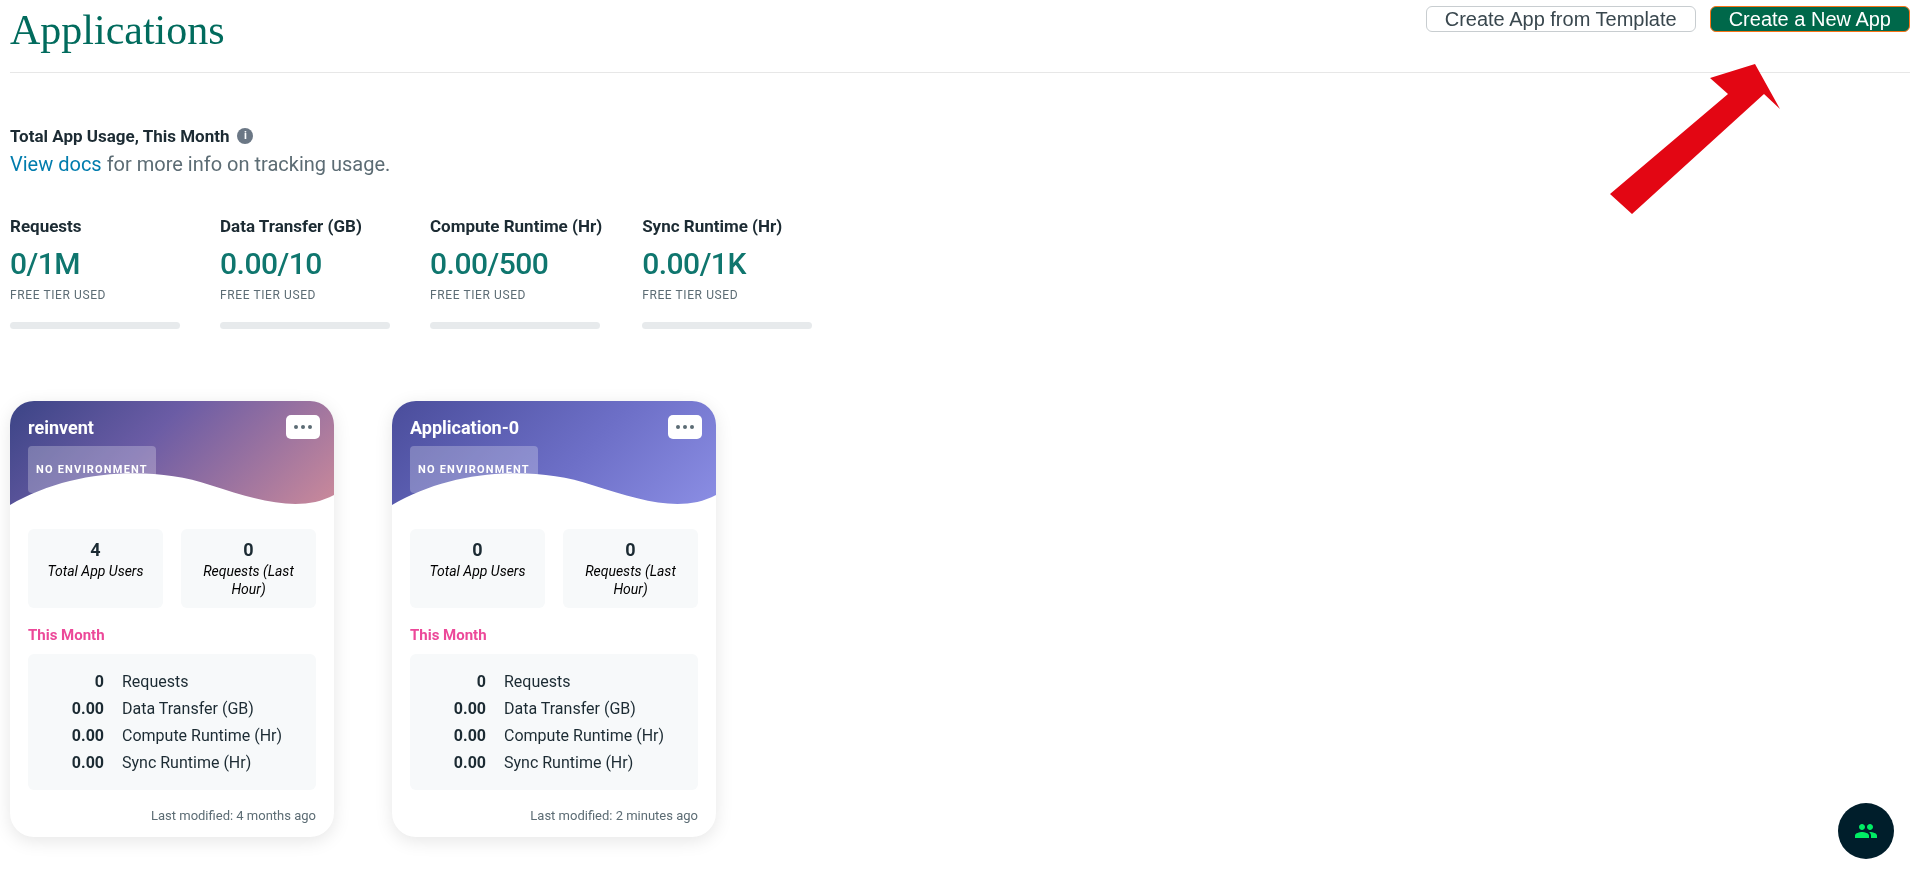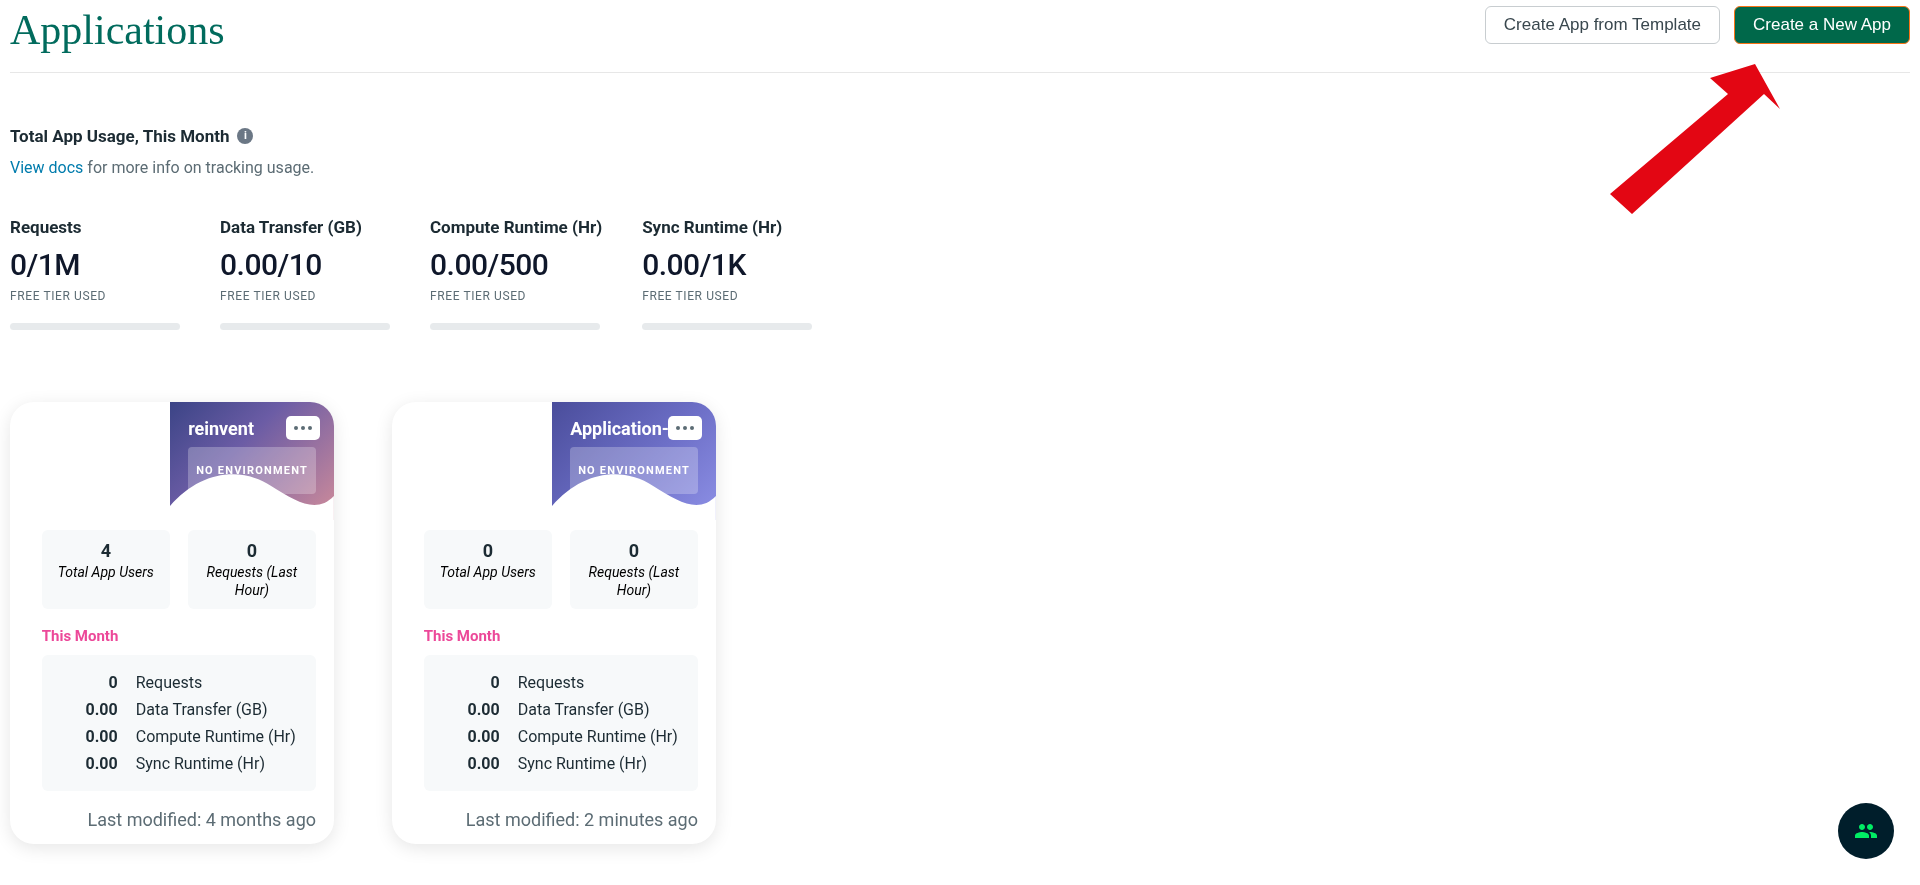--- a/index.html
+++ b/index.html
@@ -26,8 +26,8 @@
   }
   .header-actions { display: flex; gap: 14px; }
   .btn {
-    font-size: 17px;
-    padding: 8px 18px;
+    font-size: 20px;
+    padding: 0 18px;
     border-radius: 6px;
     cursor: pointer;
     font-weight: 500;

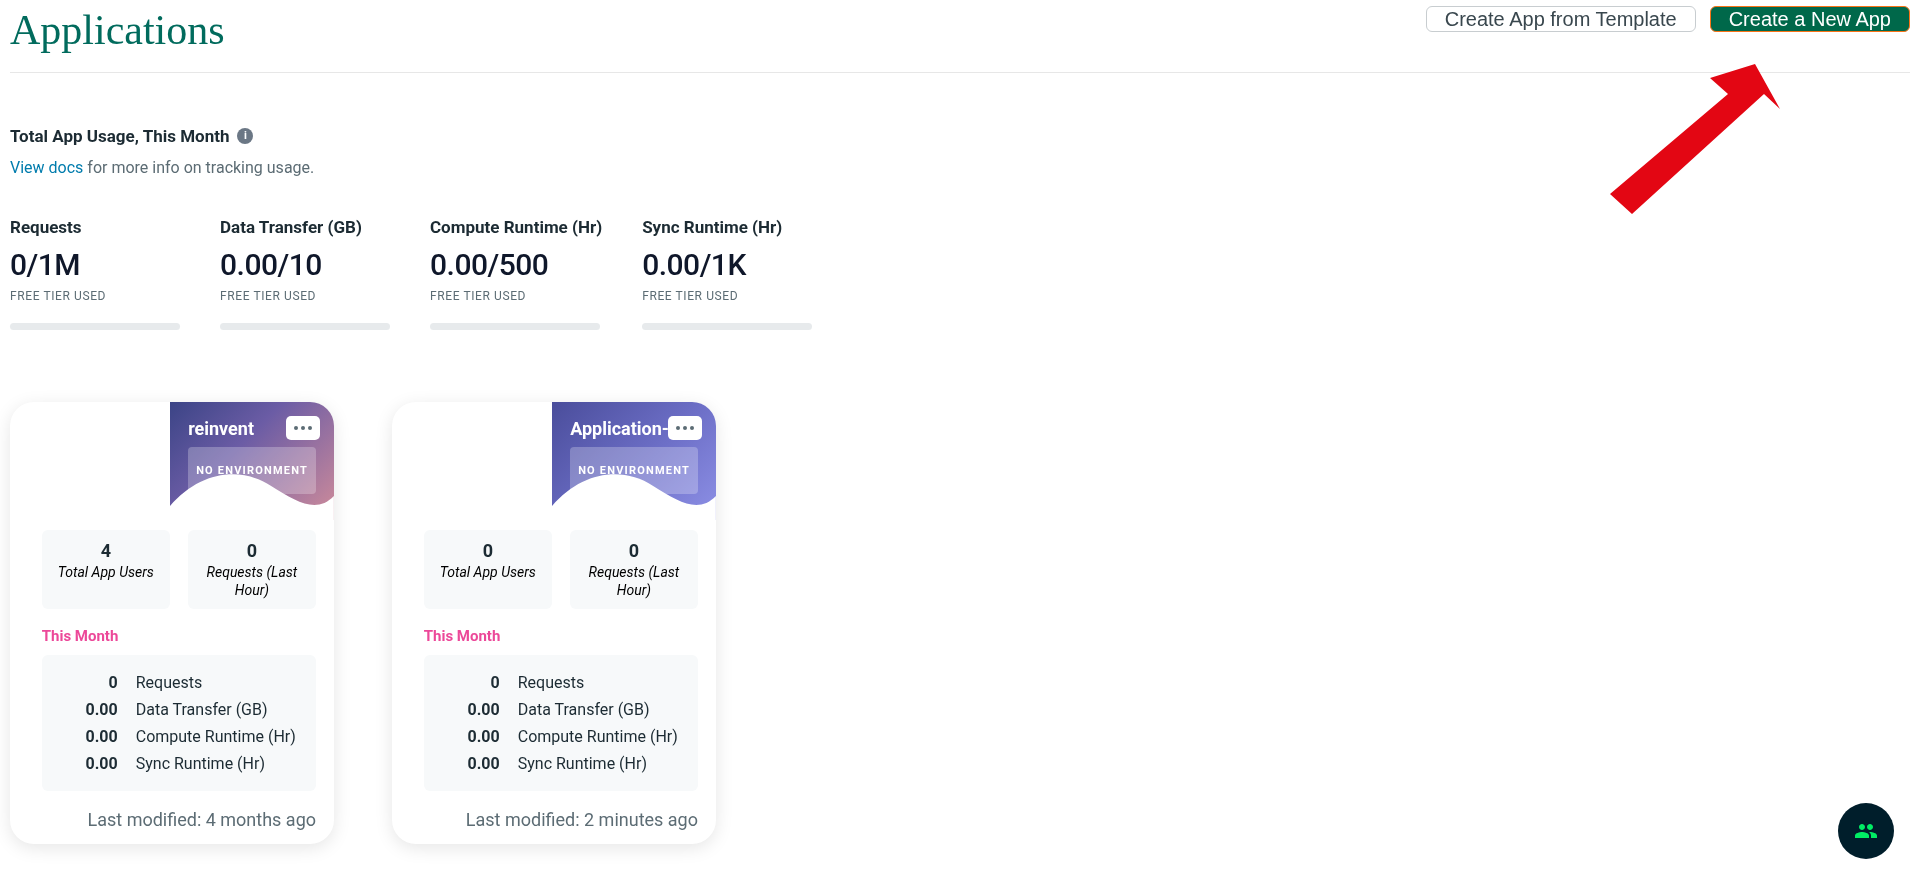--- a/index.html
+++ b/index.html
@@ -64,7 +64,7 @@
     text-align: center;
     font-weight: bold;
   }
-  .usage-docs { margin-top: 12px; font-size: 16px; color: #5c6c74; }
+  .usage-docs { margin-top: 6px; font-size: 20px; color: #5c6c74; }
   .usage-docs a { color: #007cad; text-decoration: none; }
 
   .metrics-row { display: flex; gap: 40px; margin-top: 40px; }

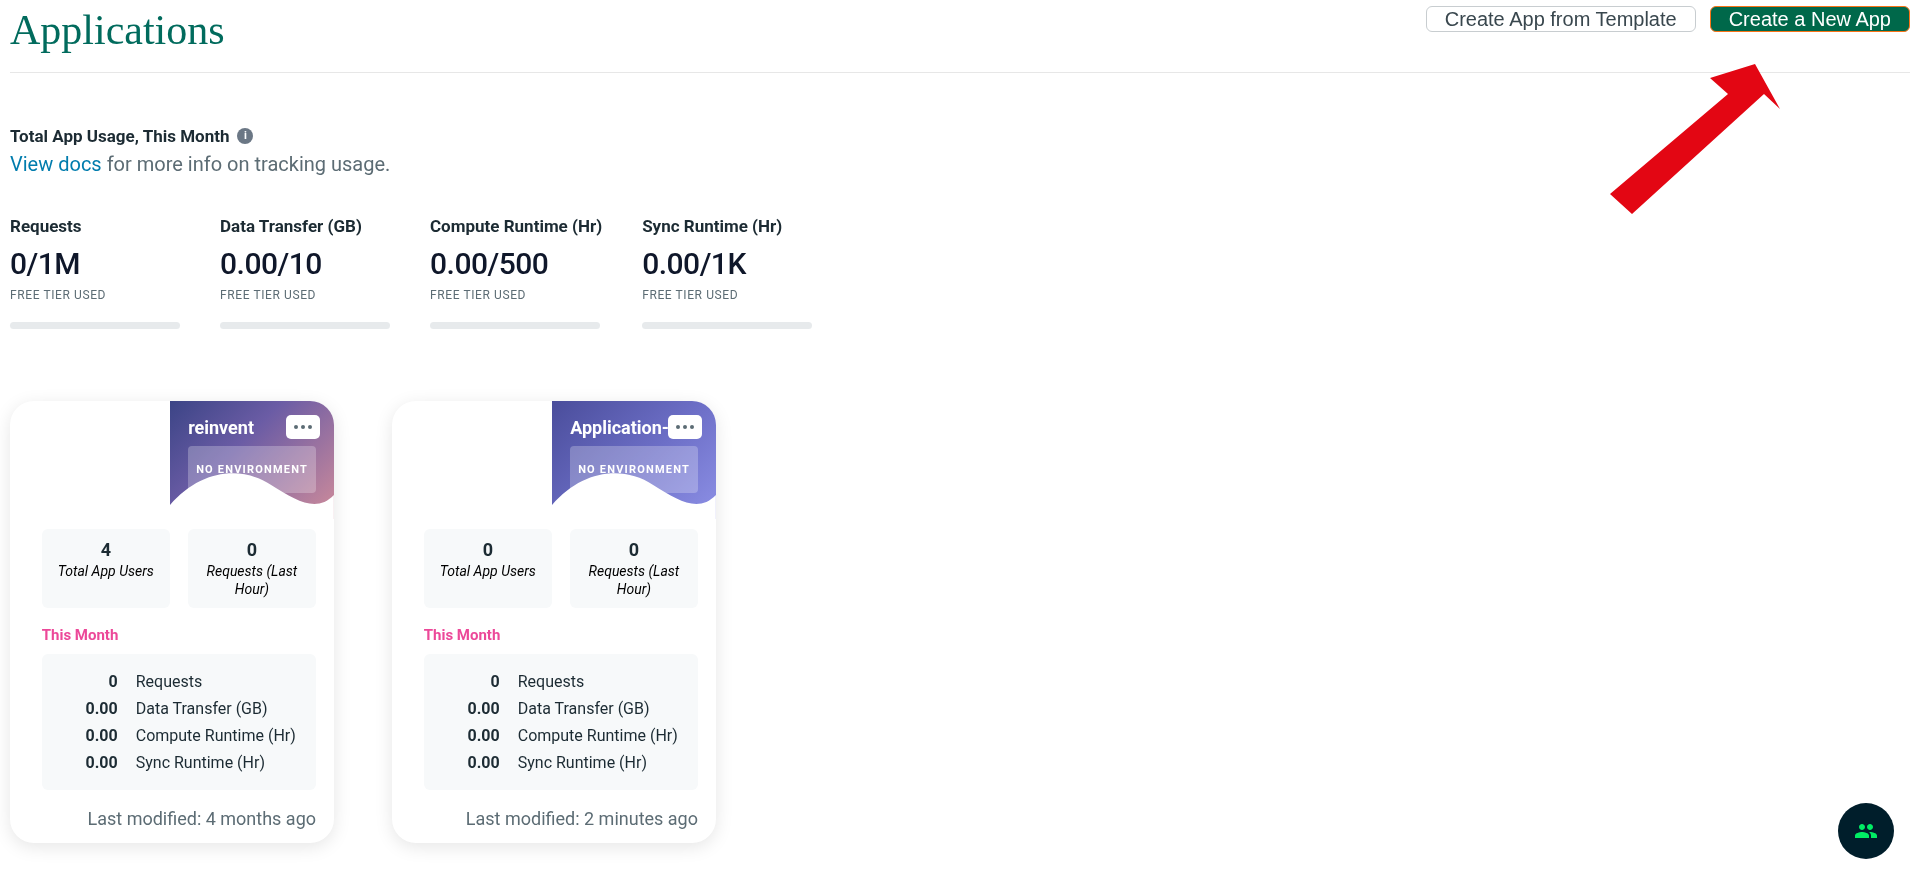--- a/index.html
+++ b/index.html
@@ -70,7 +70,7 @@
   .metrics-row { display: flex; gap: 40px; margin-top: 40px; }
   .metric { min-width: 170px; }
   .metric-title { font-size: 17px; font-weight: 700; color: #1c2b33; margin-bottom: 10px; }
-  .metric-value { font-size: 30px; font-weight: 500; color: #0f172a; letter-spacing: -0.5px; }
+  .metric-value { font-size: 30px; font-weight: 500; color: #0f766e; letter-spacing: -0.5px; }
   .metric-sub { font-size: 12px; letter-spacing: 0.6px; color: #5c6c74; margin-top: 7px; }
   .metric-bar { height: 7px; border-radius: 4px; background: #e7eaec; margin-top: 20px; width: 170px; }
   .metric:last-child .metric-bar { width: 170px; }

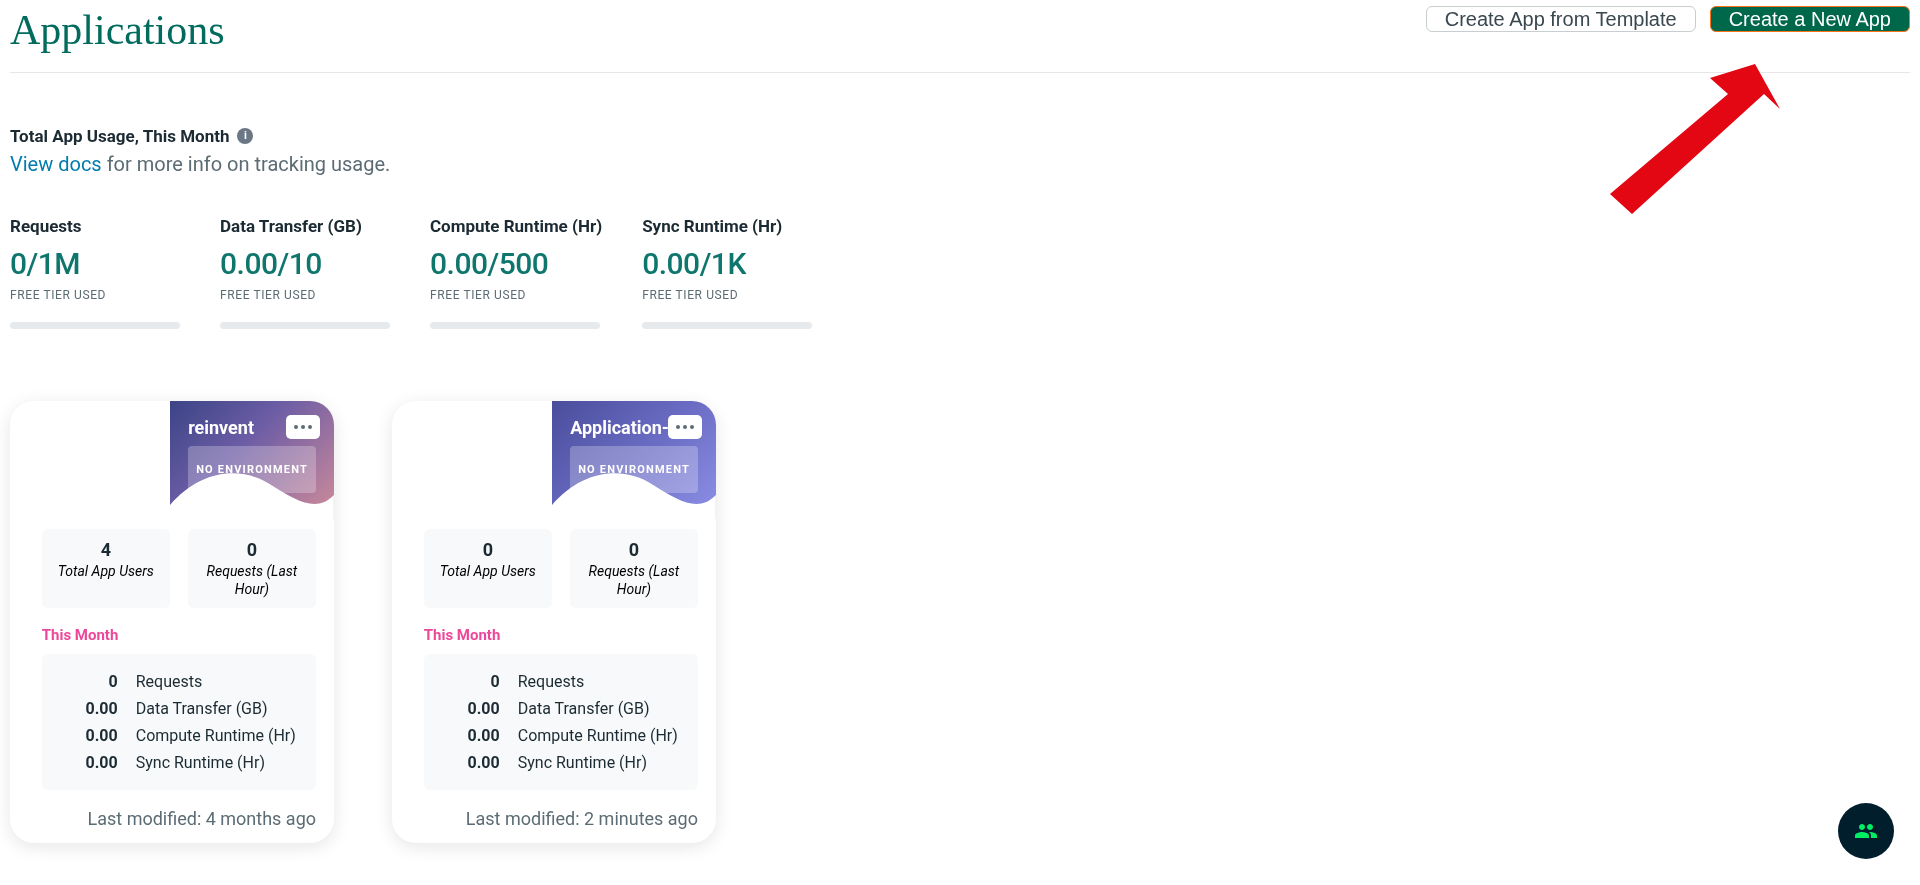--- a/index.html
+++ b/index.html
@@ -84,7 +84,6 @@
     background: #fff;
     display: flex;
     flex-direction: column;
-    align-items: flex-end;
   }
   .card-top {
     position: relative;

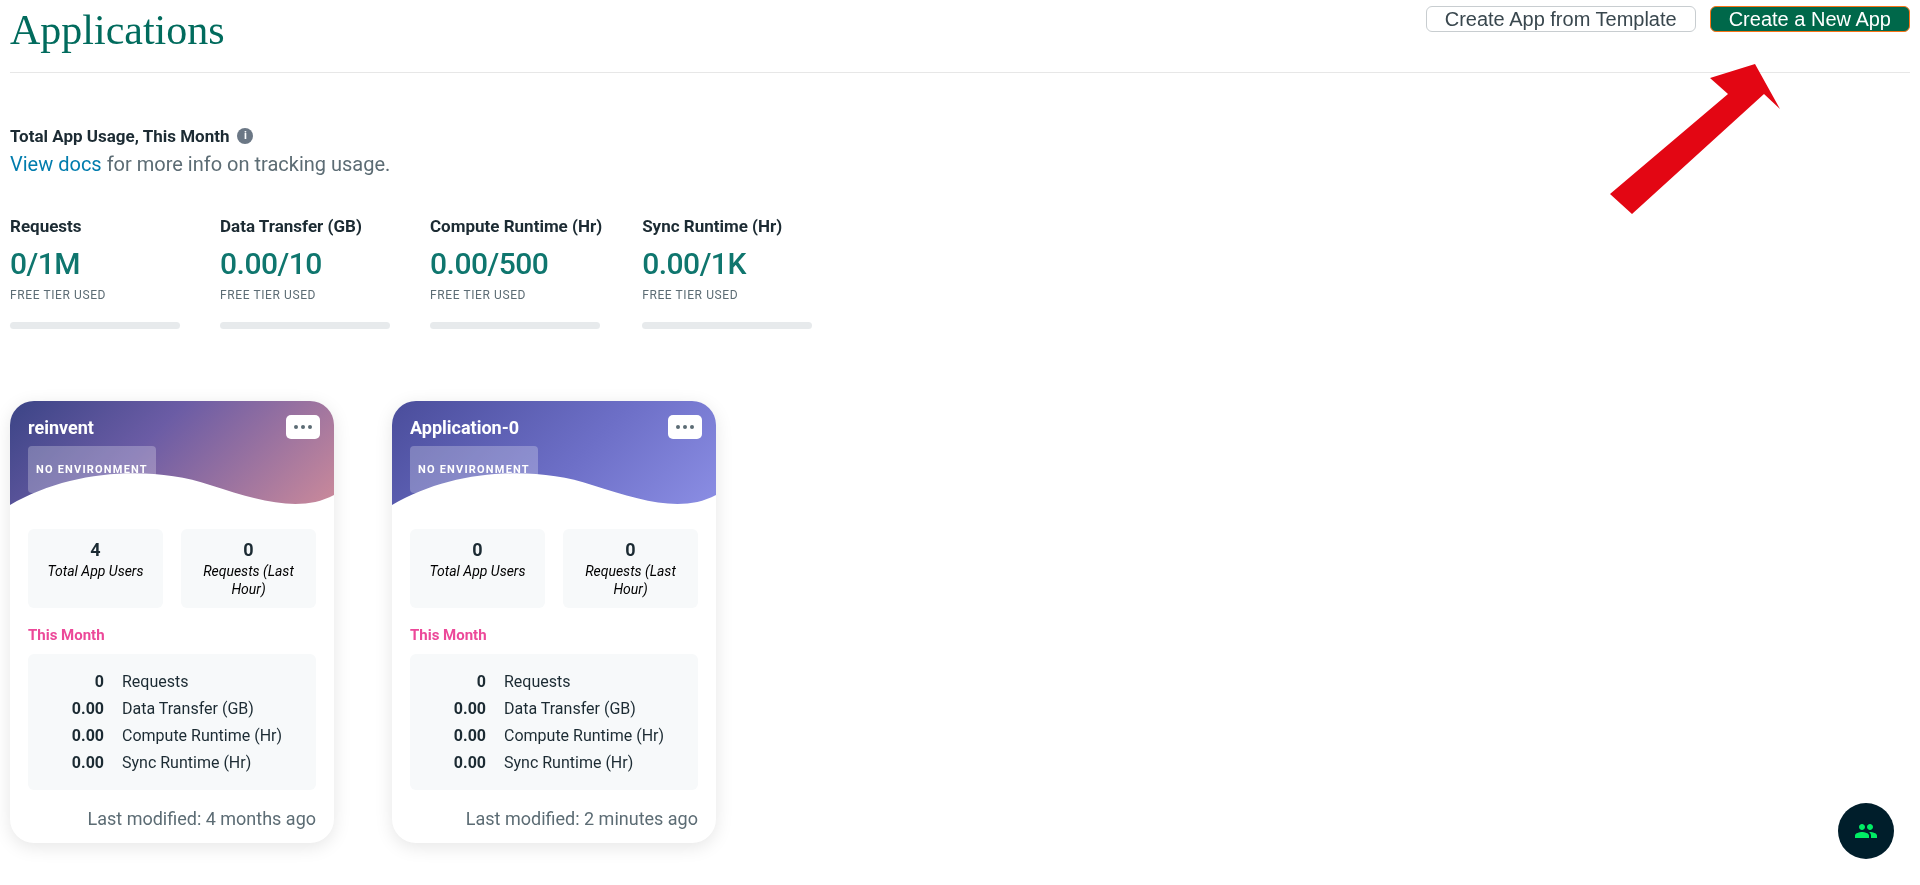--- a/index.html
+++ b/index.html
@@ -147,7 +147,7 @@
   .month-val { width: 80px; text-align: right; font-size: 16px; font-weight: 700; color: #1c2b33; padding-right: 18px; }
   .month-lbl { font-size: 16px; color: #1c2b33; flex: 1; }
 
-  .last-modified { text-align: right; font-size: 18px; color: #5c6c74; margin-top: 18px; }
+  .last-modified { text-align: right; font-size: 13px; color: #5c6c74; margin-top: 18px; }
 
   .arrow-overlay {
     position: absolute;

